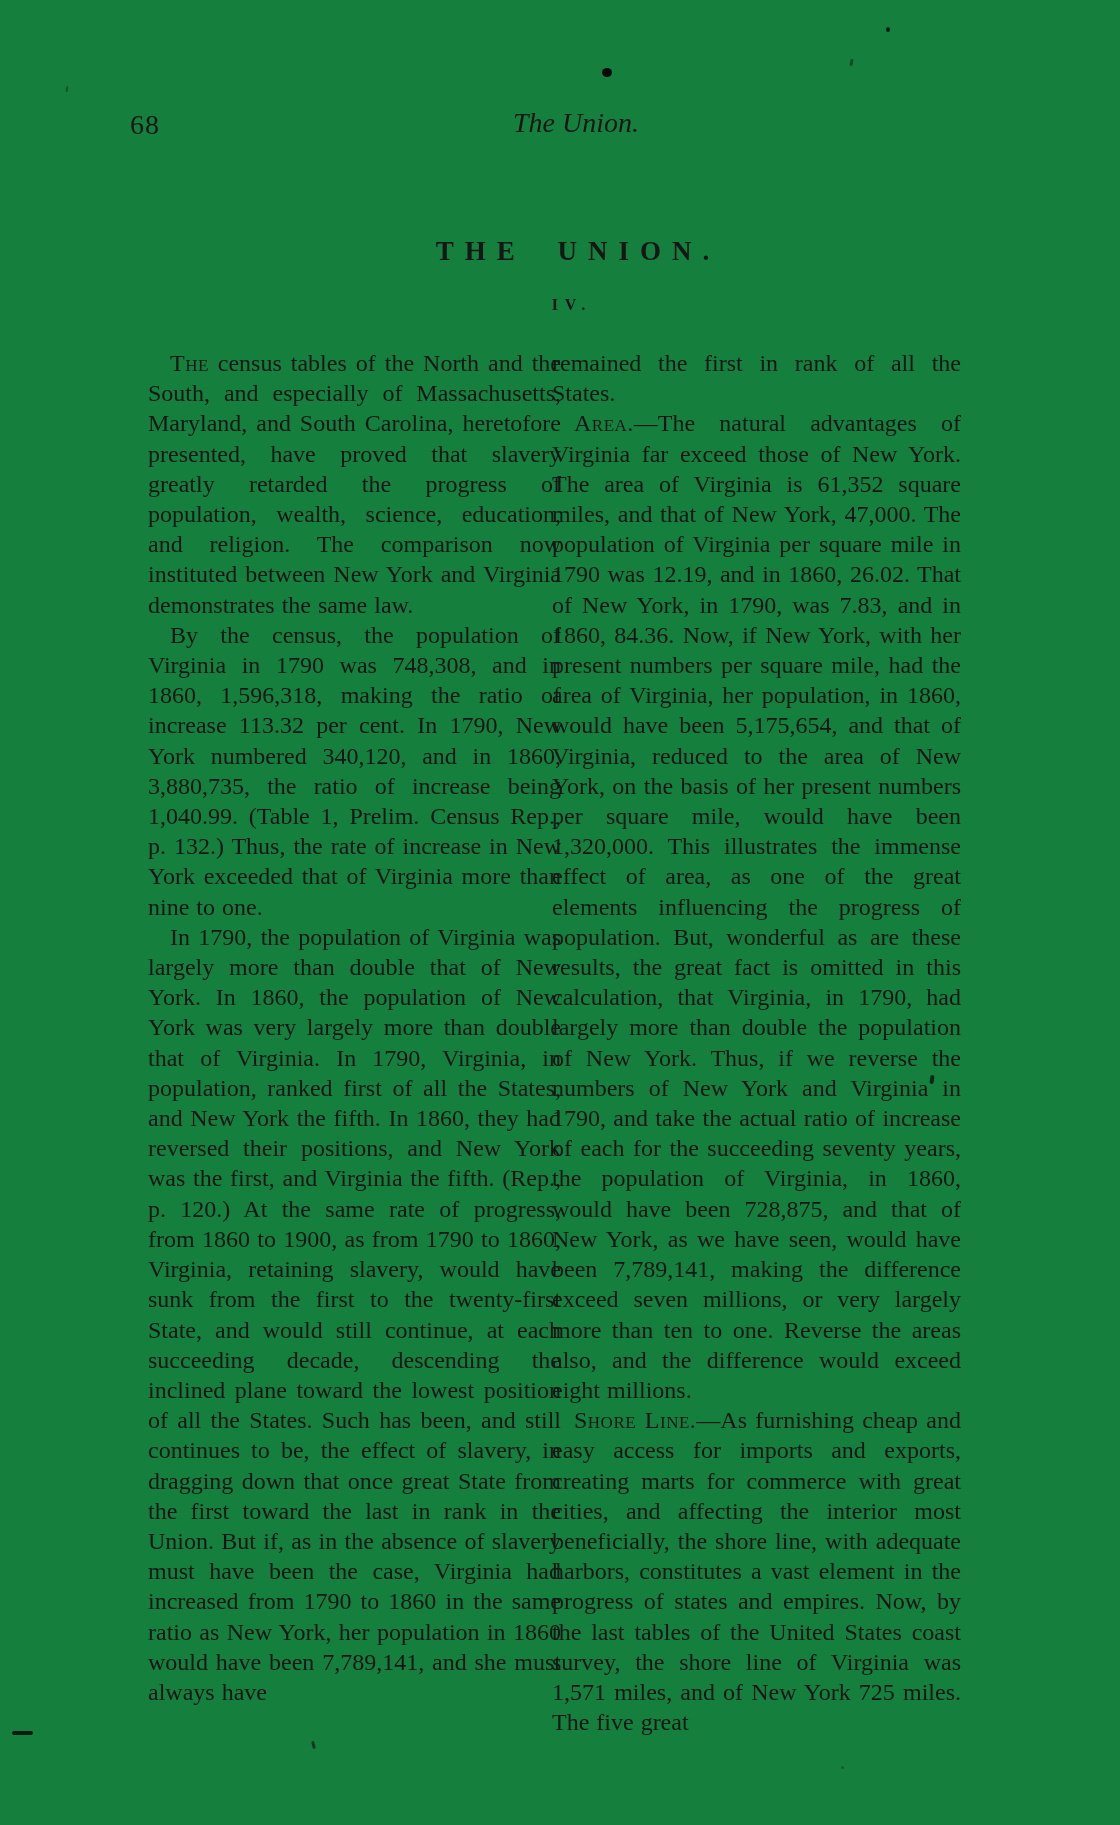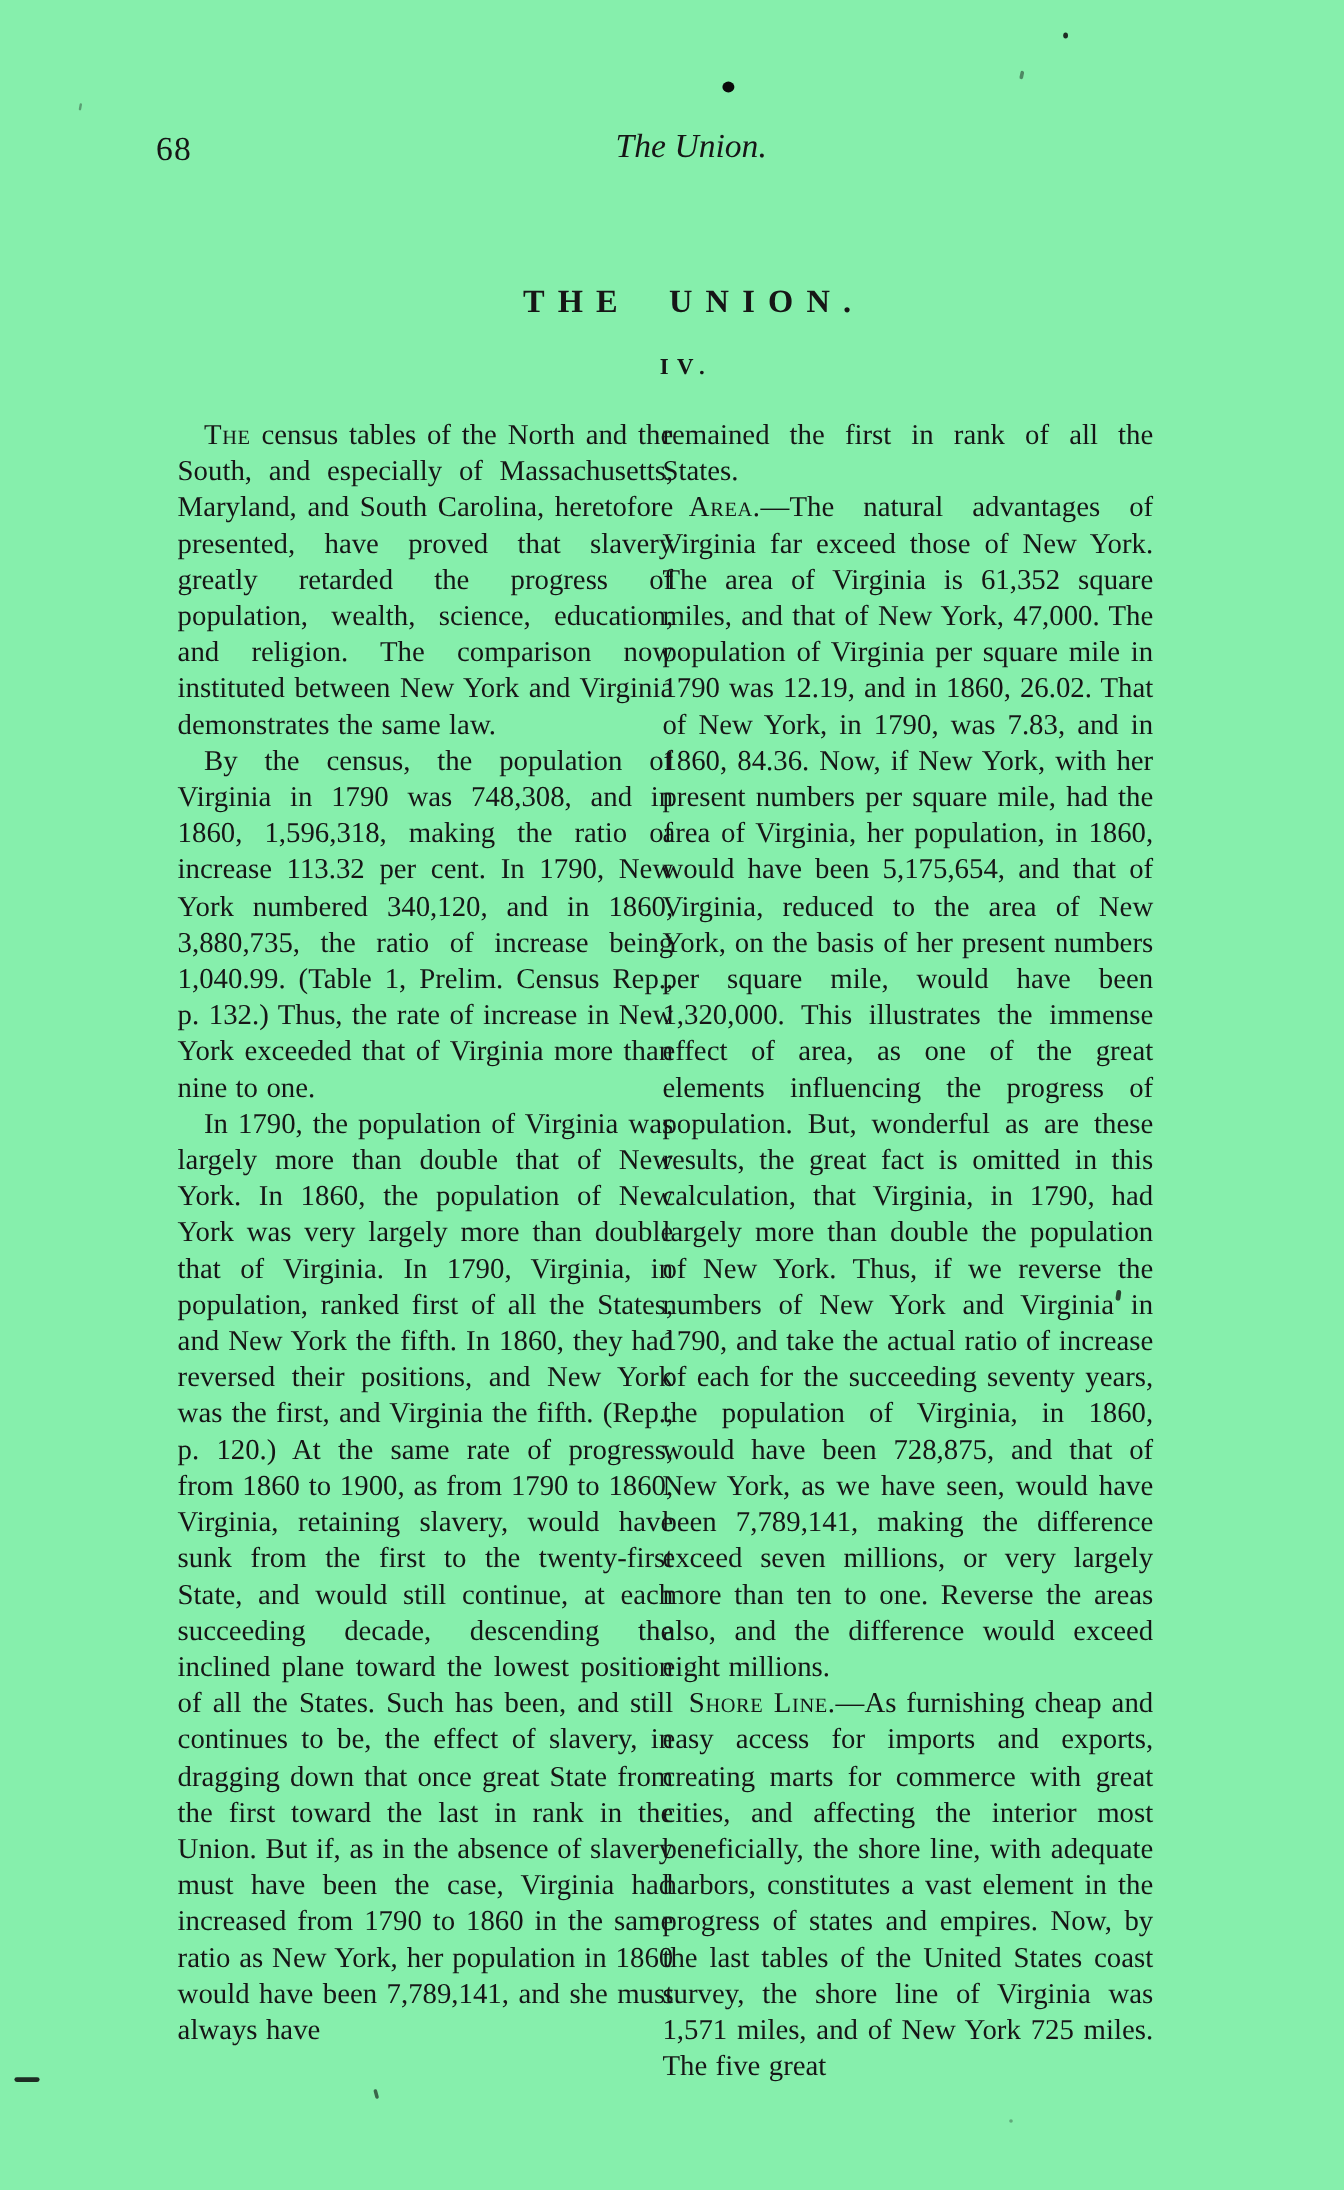--- a/index.html
+++ b/index.html
@@ -8,7 +8,7 @@
     width: 1120px;
     height: 1825px;
     margin: 0 auto;
-    background: #86efac;
+    background: #15803d;
     overflow: hidden;
     color: #161616;
     font-family: "Liberation Serif", "DejaVu Serif", serif;

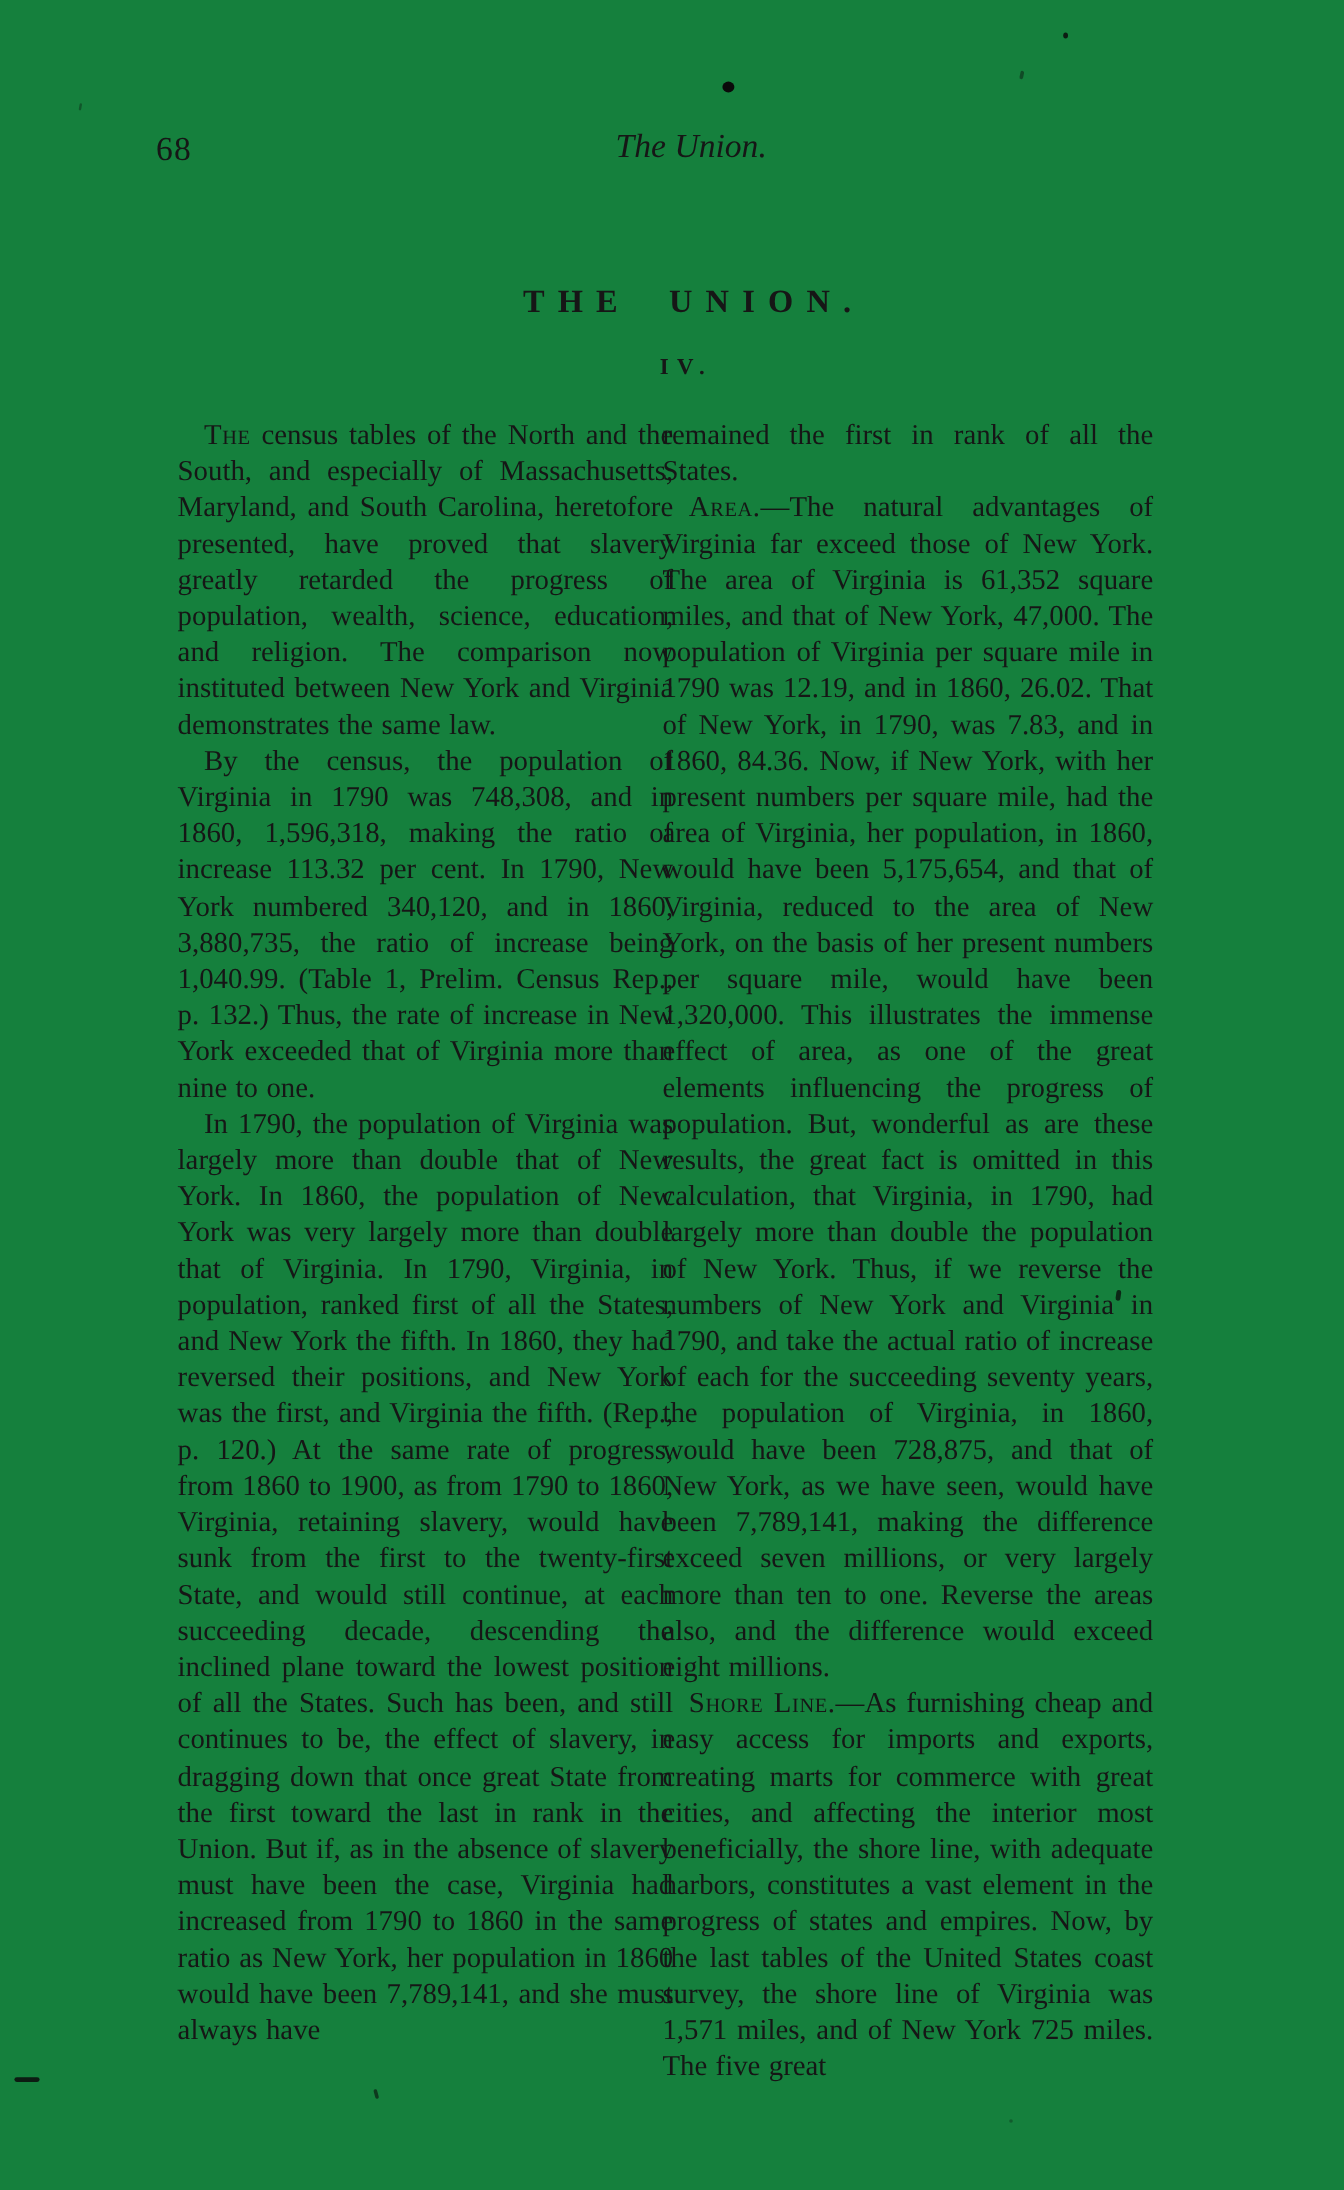--- a/index.html
+++ b/index.html
@@ -45,7 +45,7 @@
     left: 572px;
     top: 296px;
     transform: translateX(-50%);
-    font-size: 19px;
+    font-size: 16px;
     font-weight: bold;
     letter-spacing: 7px;
     white-space: nowrap;

